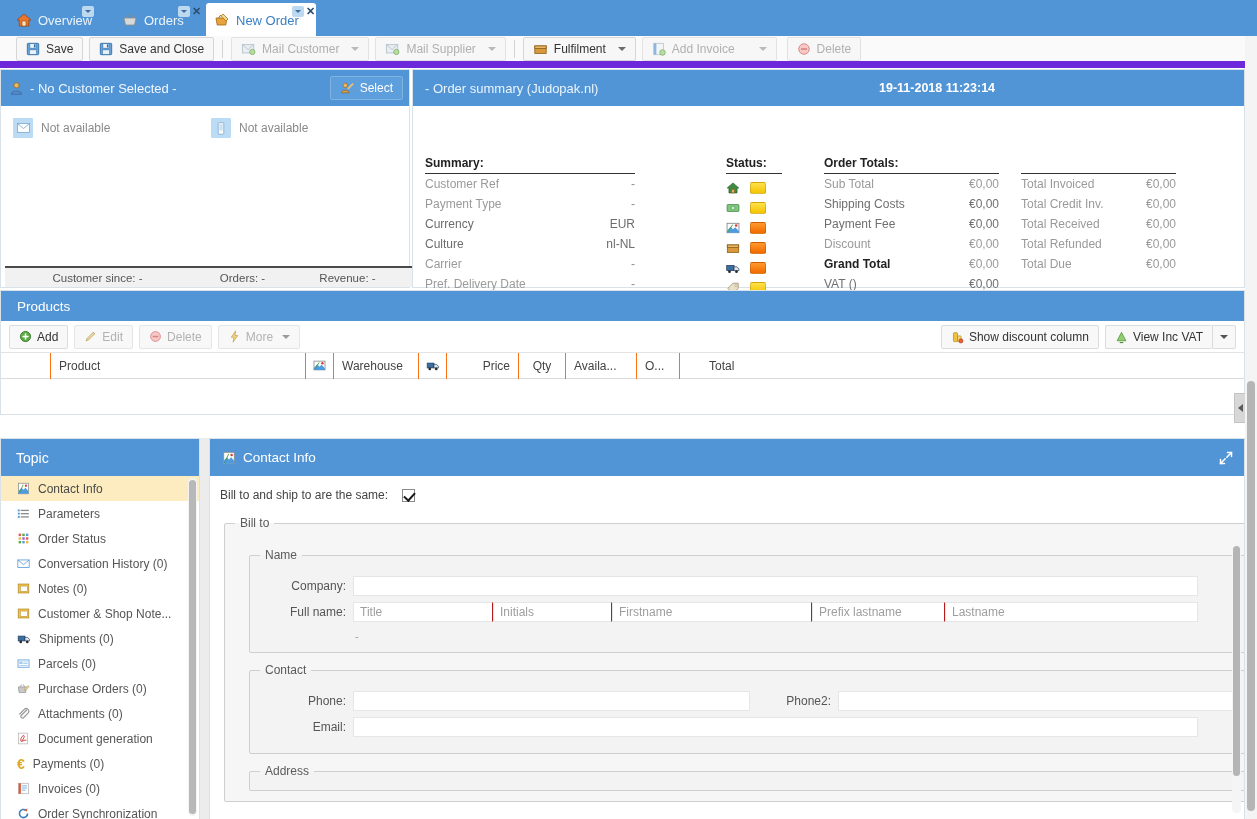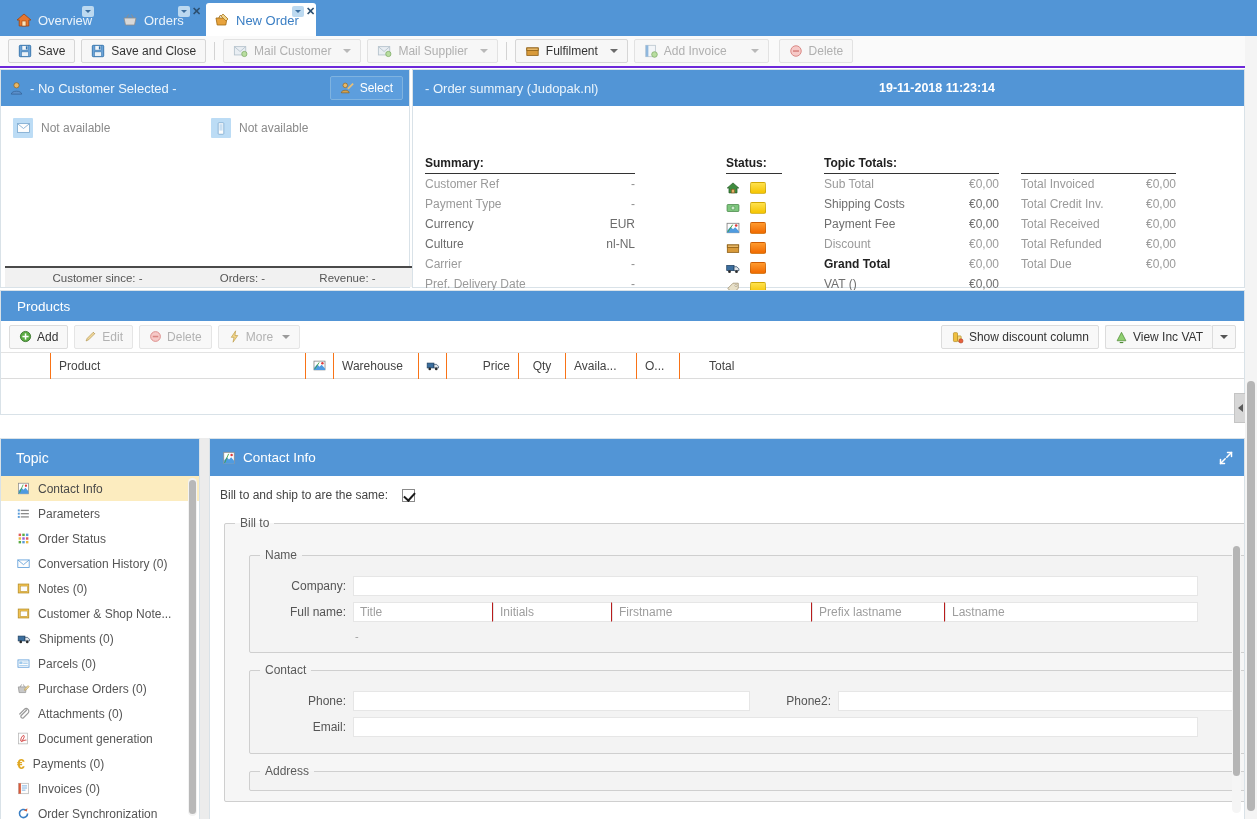--- a/index.html
+++ b/index.html
@@ -48,8 +48,8 @@
   
   .toolbar {
     position:absolute; left:0; top:36px; width:1257px; height:32px;
-    background:#fafafa; border-bottom:2px solid #6d28d9;
-    display:flex; align-items:center; padding-left:8px; gap:0px;
+    background:#fafafa; border-bottom:7px solid #6d28d9;
+    display:flex; align-items:center; padding-left:16px; gap:0px;
   }
   .tbtn {
     height:24px; display:inline-flex; align-items:center; gap:6px;

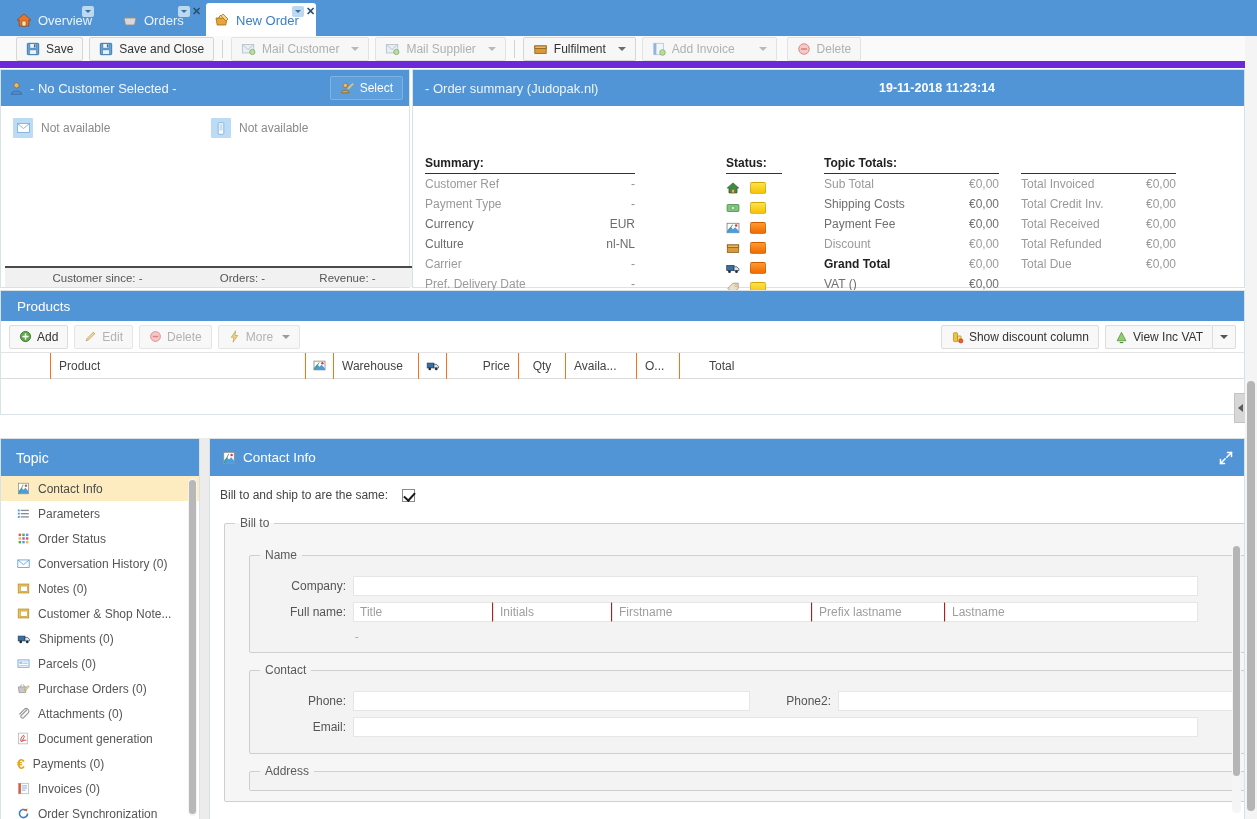--- a/index.html
+++ b/index.html
@@ -511,7 +511,7 @@
       </div>
 
       <div class="sum-tot">
-        <div class="colhead rule">Topic Totals:</div>
+        <div class="colhead rule">Order Totals:</div>
         <div class="tot-row">
           <span class="k">Sub Total</span>
           <span class="v">€0,00</span>

